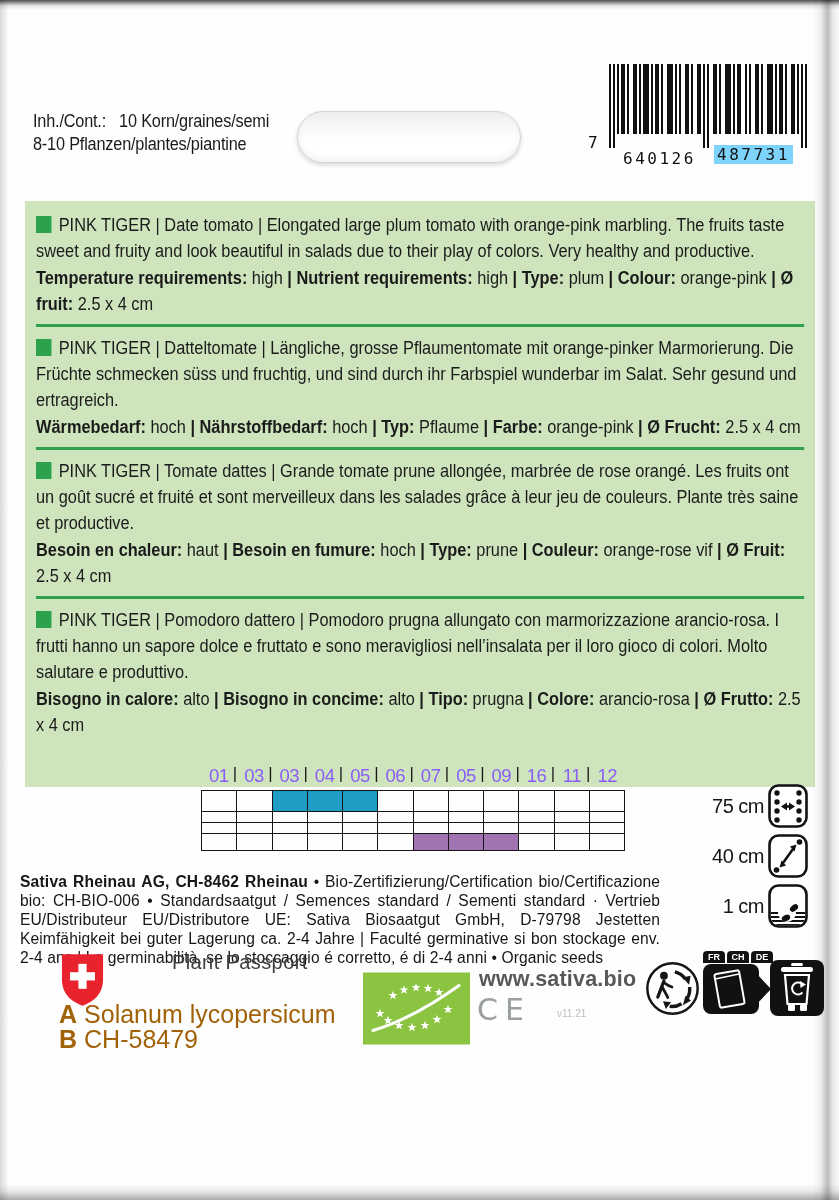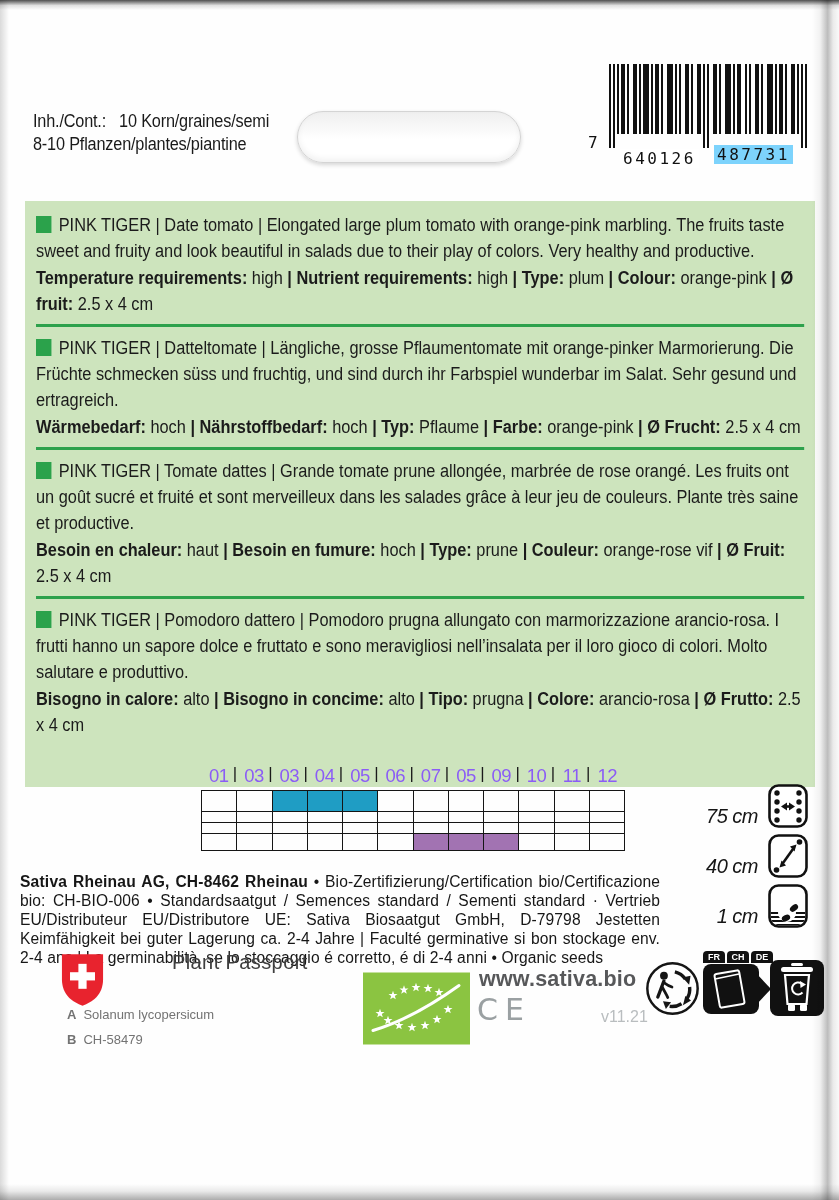--- a/index.html
+++ b/index.html
@@ -164,7 +164,7 @@
         <div class="cal-hcell">07</div>
         <div class="cal-hcell">05</div>
         <div class="cal-hcell">09</div>
-        <div class="cal-hcell">10</div>
+        <div class="cal-hcell">16</div>
         <div class="cal-hcell">11</div>
         <div class="cal-hcell">12</div>
       </div>

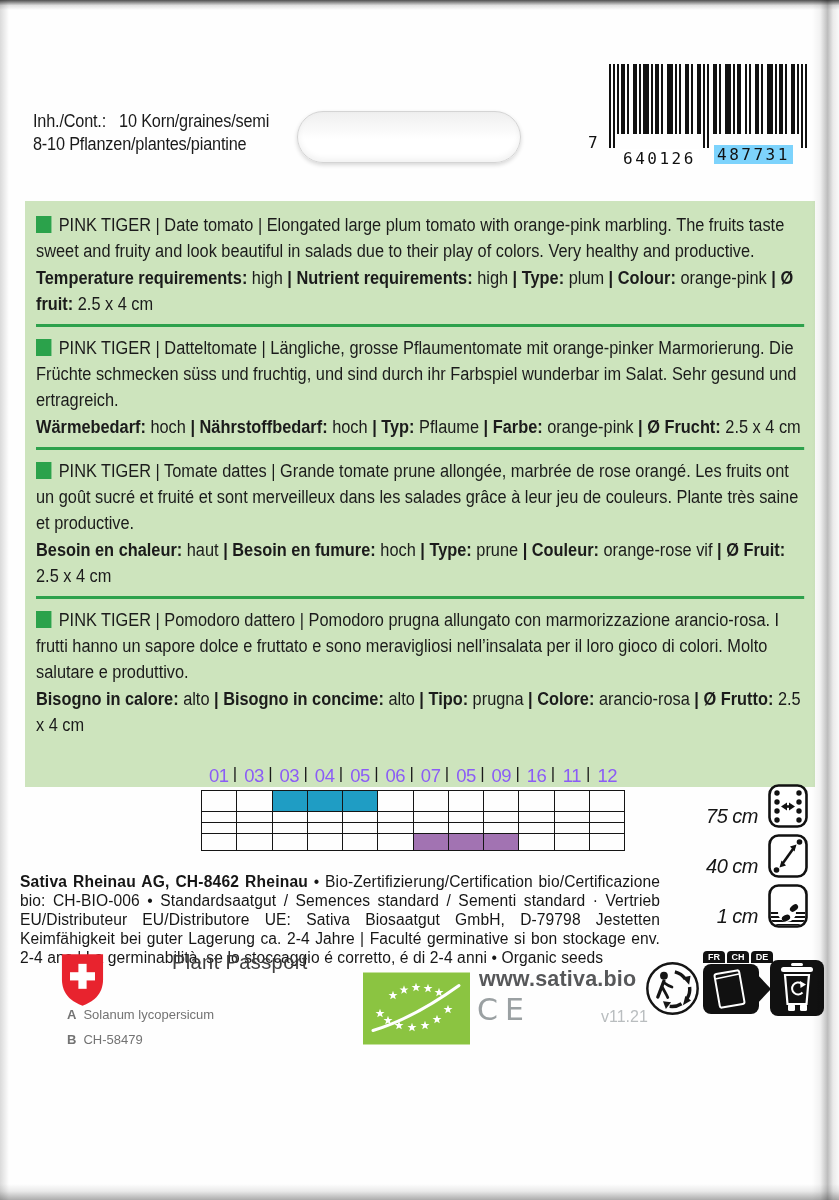--- a/index.html
+++ b/index.html
@@ -47,7 +47,7 @@
 
   
   .spacing{left:700px;top:784px;display:flex;flex-direction:column;gap:6px;}
-  .sp-row{display:flex;align-items:flex-end;justify-content:flex-end;gap:10px;width:108px;font-style:italic;}
+  .sp-row{display:flex;align-items:center;justify-content:flex-end;gap:4px;width:108px;}
   .sp-label{font-size:20px;letter-spacing:-.5px;color:#161616;}
   .sp-icon{flex:none;}
 

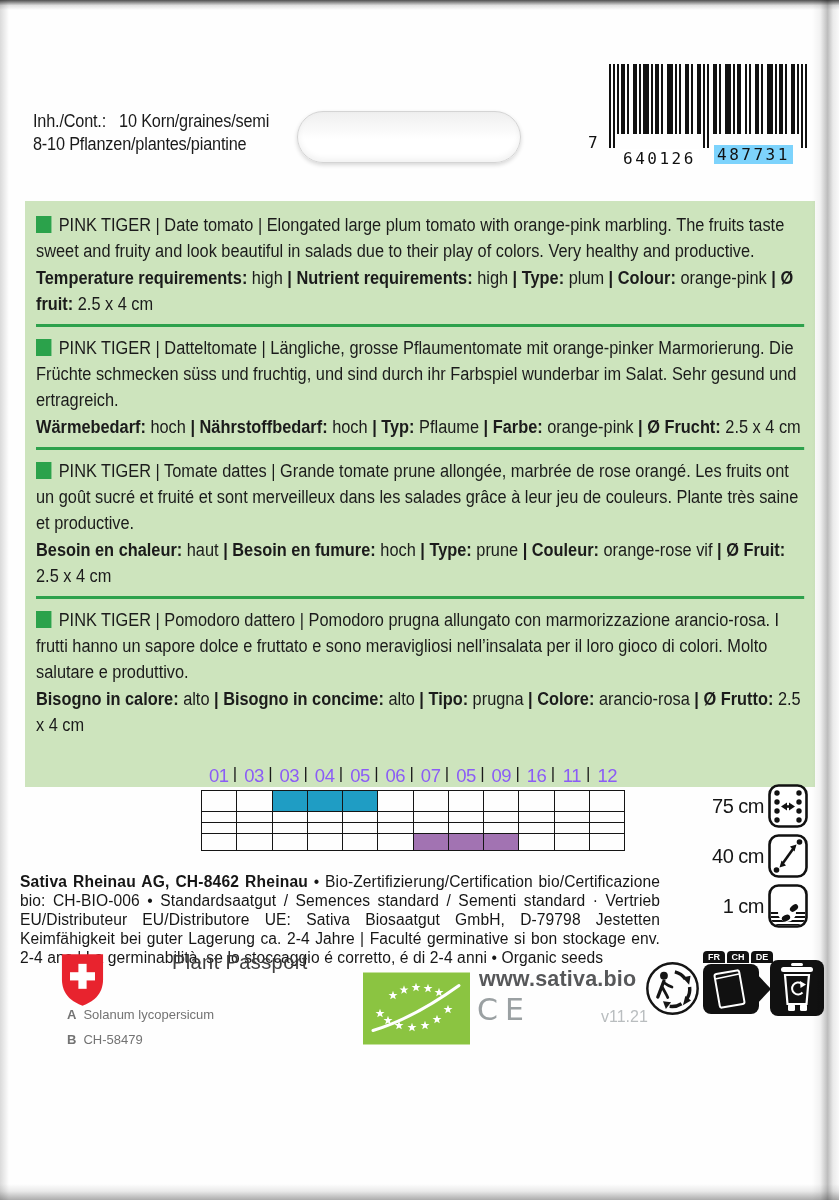--- a/index.html
+++ b/index.html
@@ -58,7 +58,7 @@
   
   .passport-title{left:172px;top:951px;font-size:20px;color:#3e3e3e;letter-spacing:.4px;}
   .swiss-shield{left:59px;top:952px;}
-  .species{left:59px;top:1002px;font-size:13px;line-height:25px;color:#737373;margin-left:8px;}
+  .species{left:59px;top:1002px;font-size:25px;line-height:25px;color:#a16207;}
   .species b{margin-right:7px;}
   .eu-bio{left:363px;top:972px;}
   .website{left:479px;top:967px;font-size:21.5px;font-weight:bold;color:#57585a;letter-spacing:.2px;}

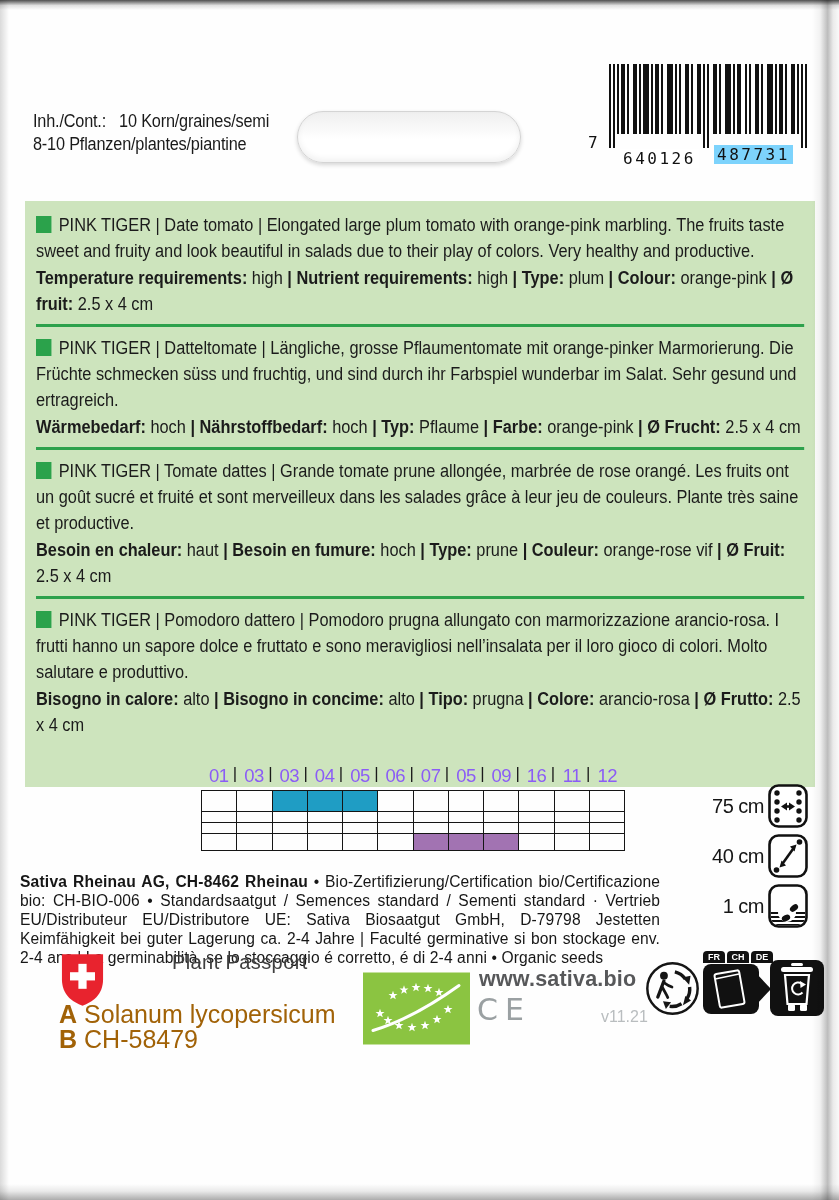--- a/index.html
+++ b/index.html
@@ -63,7 +63,7 @@
   .eu-bio{left:363px;top:972px;}
   .website{left:479px;top:967px;font-size:21.5px;font-weight:bold;color:#57585a;letter-spacing:.2px;}
   .ce{left:477px;top:992px;font-family:"DejaVu Sans",sans-serif;font-size:30px;color:#9aa0a2;letter-spacing:7px;}
-  .version{left:601px;top:1008px;font-size:16px;color:#b9bdbf;}
+  .version{left:557px;top:1008px;font-size:10px;color:#b9bdbf;}
   .triman{left:644px;top:960px;}
   .dispose{left:703px;top:950px;}
 </style>

